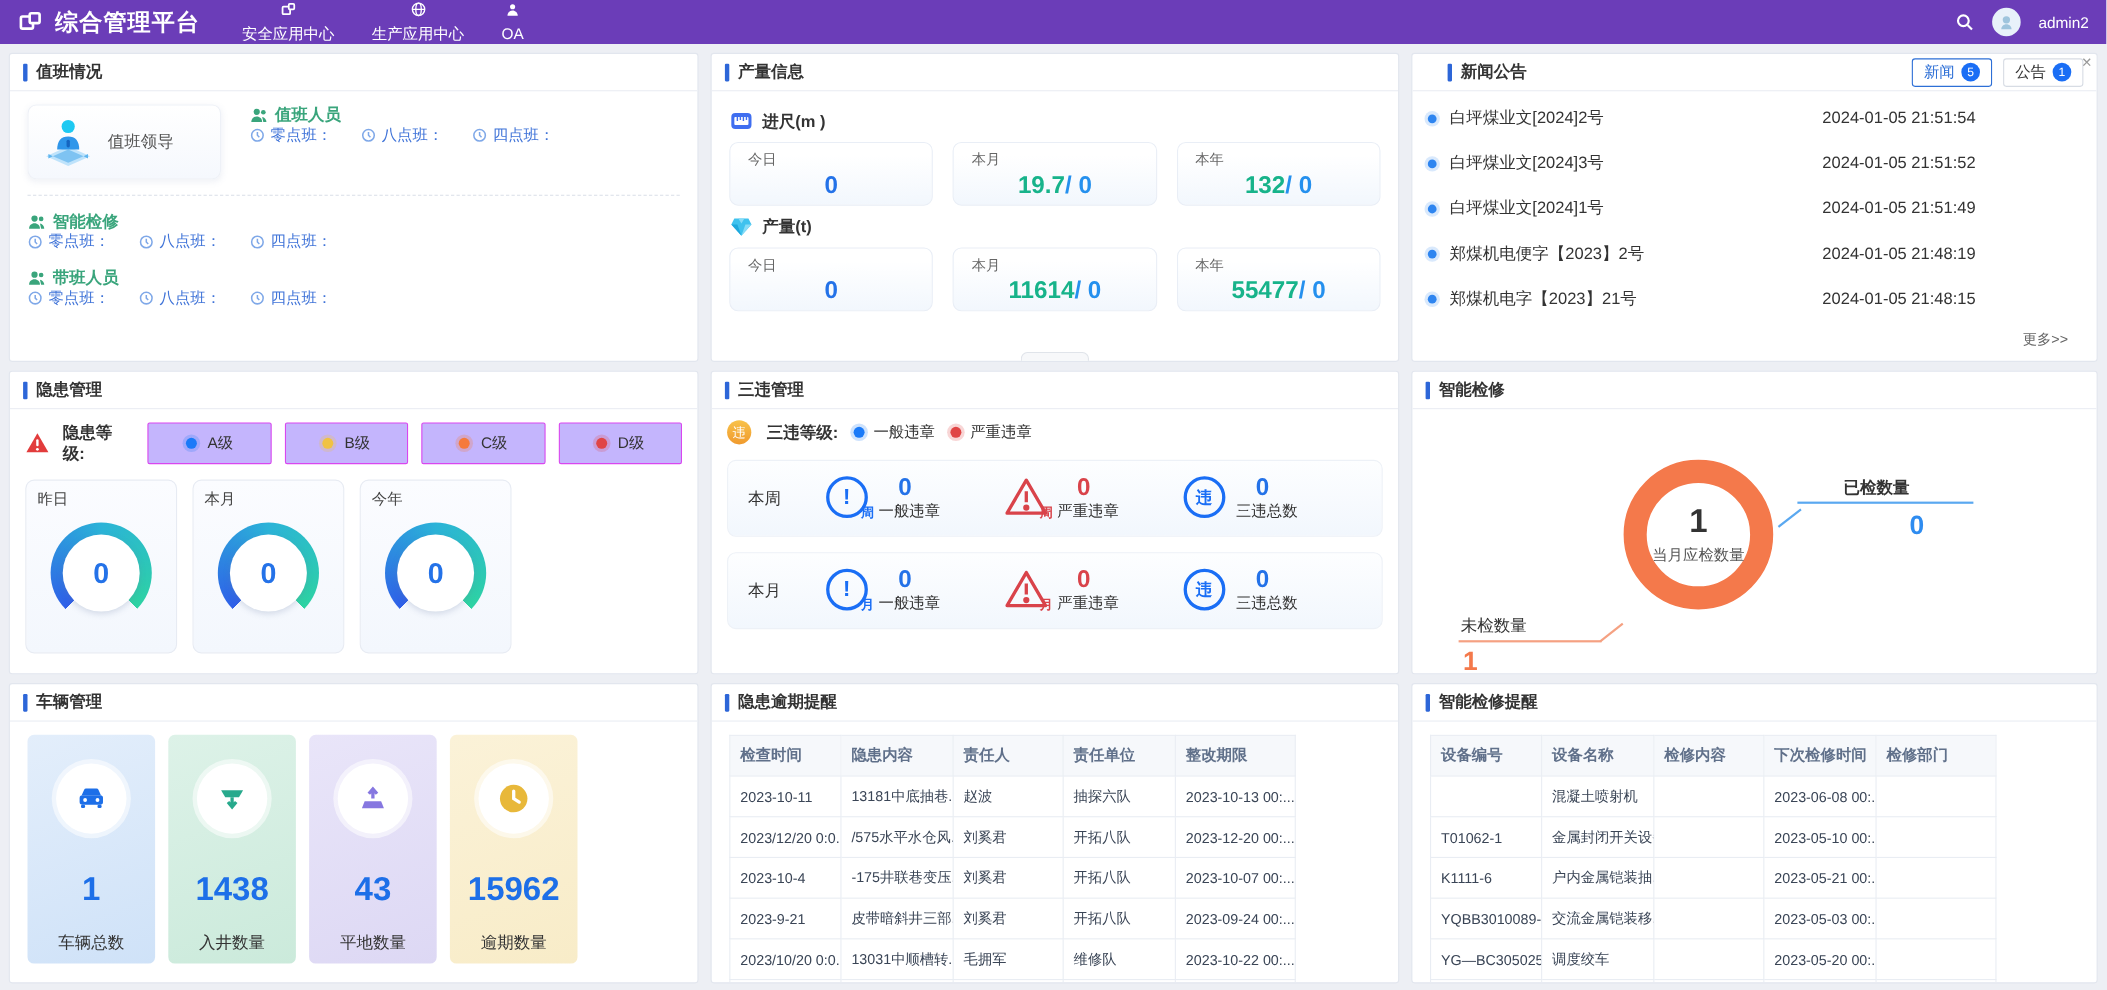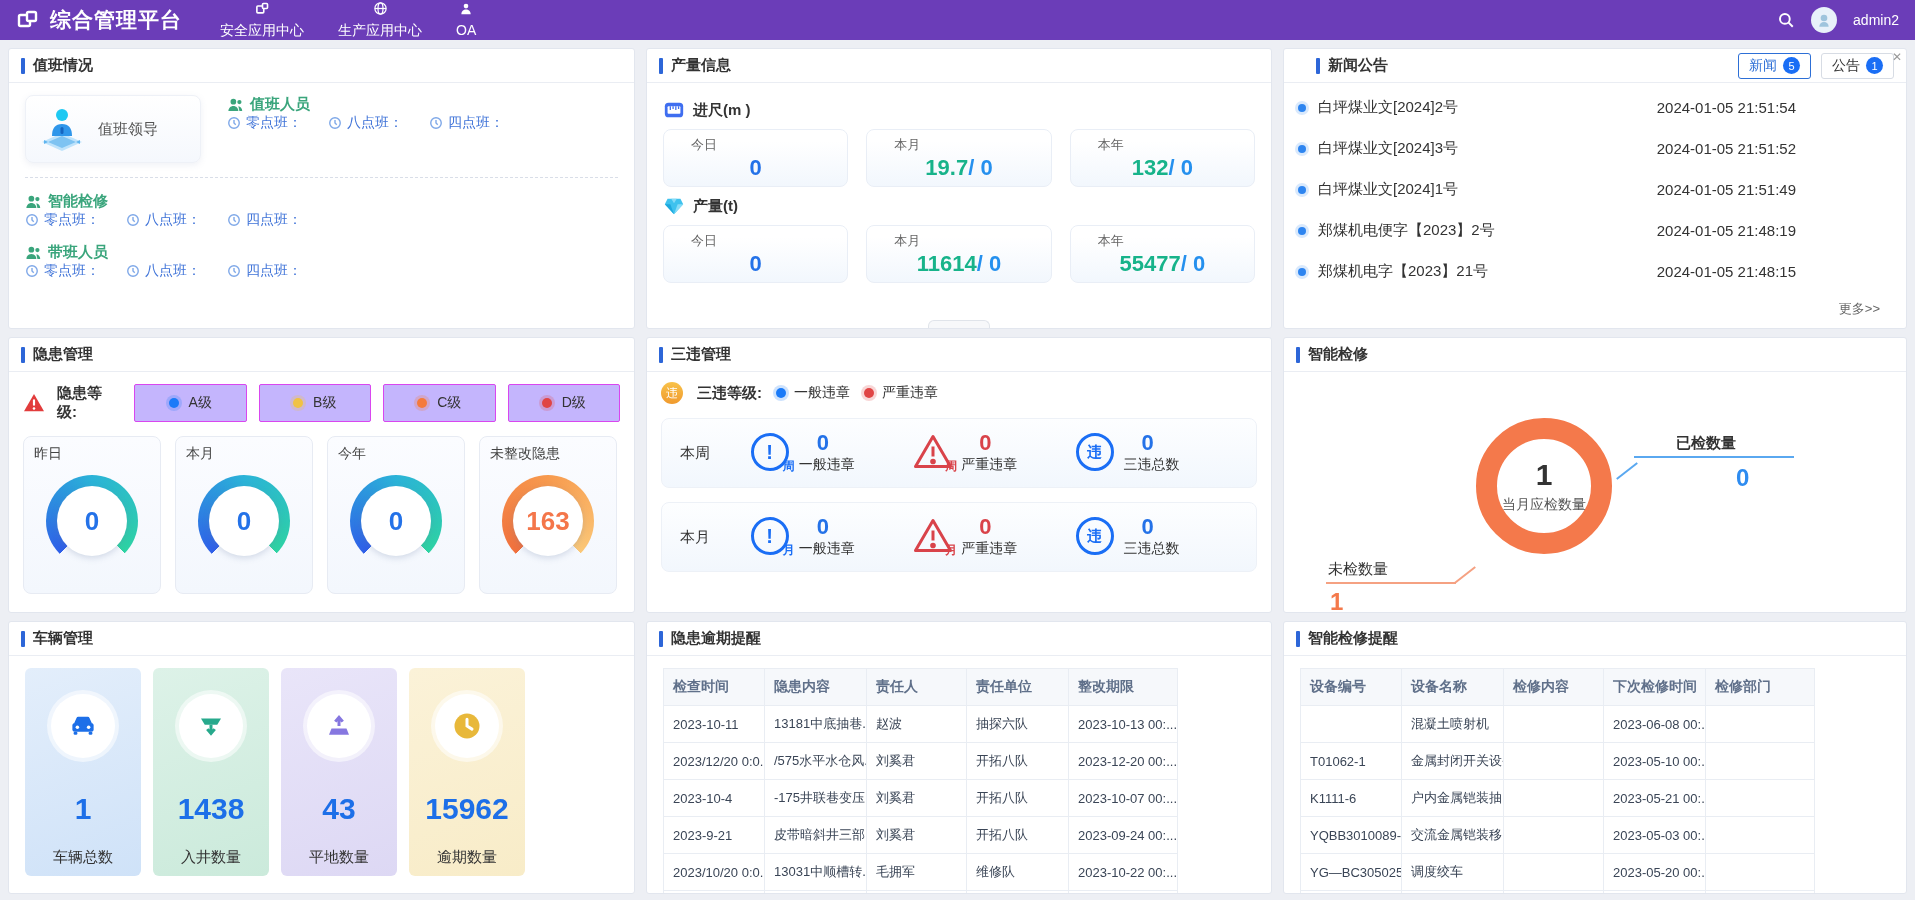--- a/index.html
+++ b/index.html
@@ -38,7 +38,7 @@
   .sec-head { display:flex; align-items:center; gap:8px; margin:6px 0 8px; }
   .sec-label { font-size:15px; font-weight:bold; color:#333; }
   .prod-cards { display:flex; gap:18px; margin-bottom:8px; }
-  .pcard { width:186px; height:58px; border:1px solid #e9eef6; border-radius:8px; background:linear-gradient(180deg,#ffffff 20%,#f2f7fd); padding:6px 27px; }
+  .pcard { width:186px; height:58px; border:1px solid #e9eef6; border-radius:8px; background:linear-gradient(180deg,#ffffff 20%,#f2f7fd); padding:6px 16px; }
   .pcard .pp { font-size:13px; color:#666; }
   .pcard .pv { text-align:center; font-size:22px; font-weight:bold; margin-top:1px; }
   .v-blue { color:#2472e8; }

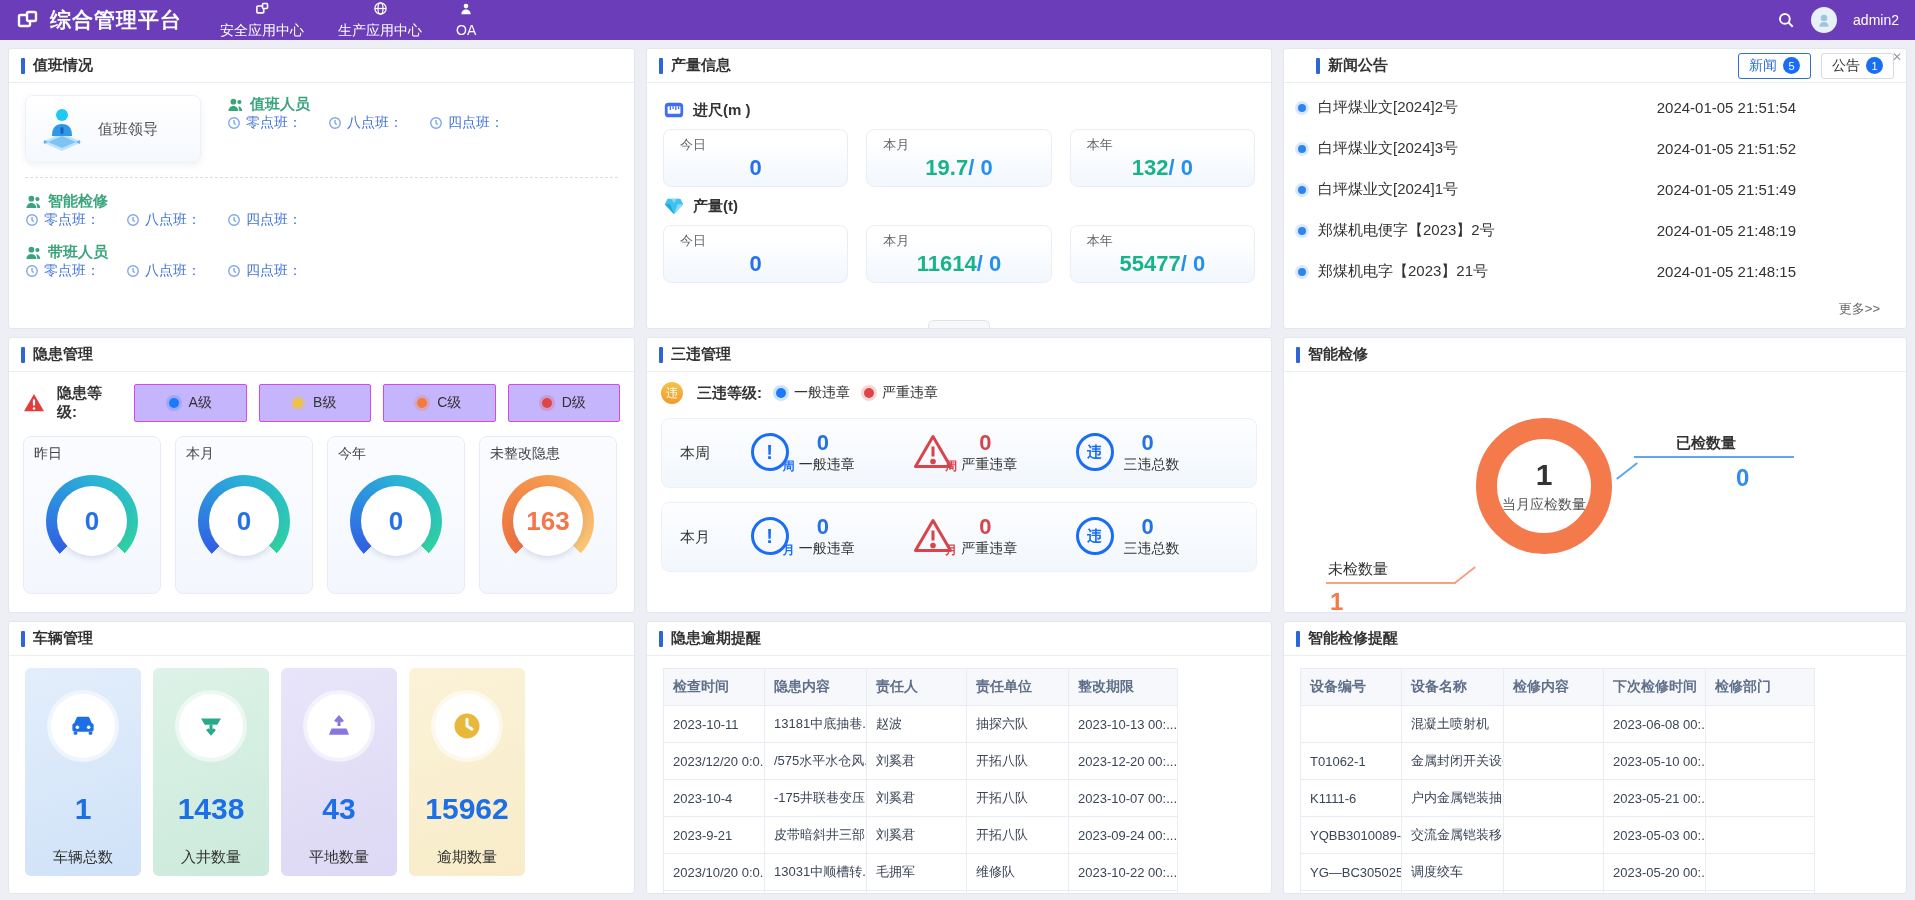--- a/index.html
+++ b/index.html
@@ -506,12 +506,6 @@
               <div class="gauge-inner">0</div>
             </div>
         </div>
-        <div class="gauge-card">
-          <div class="gl">未整改隐患</div>
-          <div class="gauge orange">
-              <div class="gauge-inner">163</div>
-            </div>
-        </div>
       </div>
     </div>
   </div>

